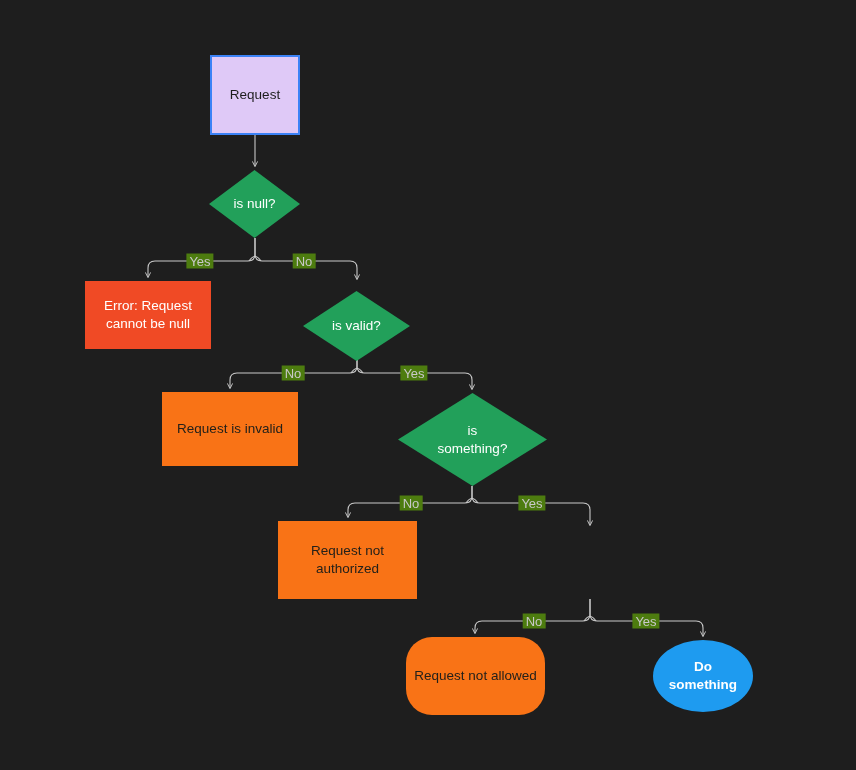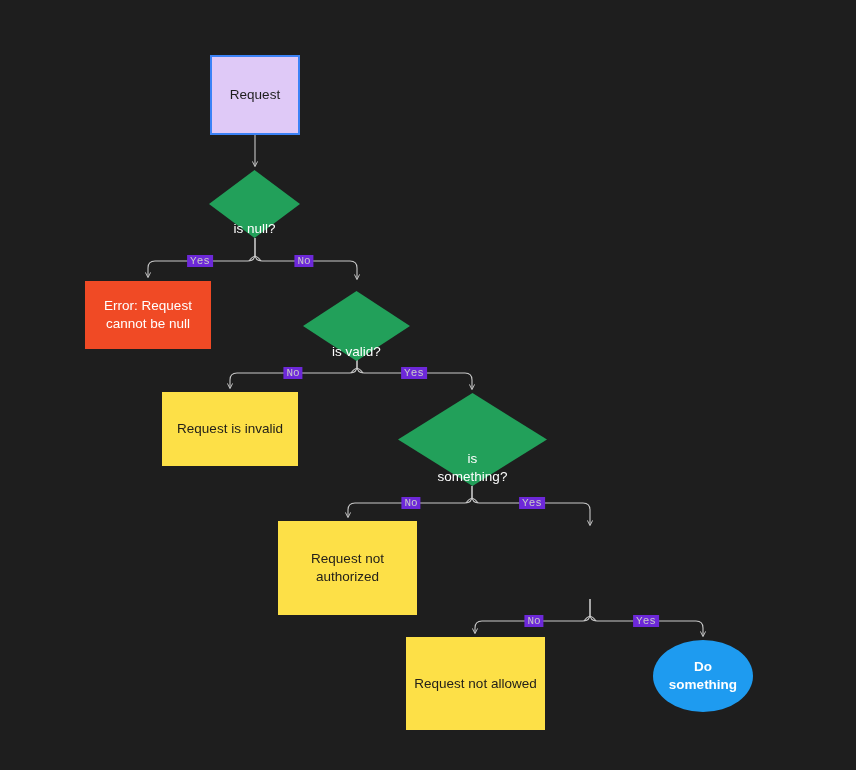--- a/index.html
+++ b/index.html
@@ -60,7 +60,6 @@
     color: #ffffff;
     font-size: 13.5px;
     background: transparent;
-    align-items: flex-end;
   }
   .diamond-shape {
     position: absolute;

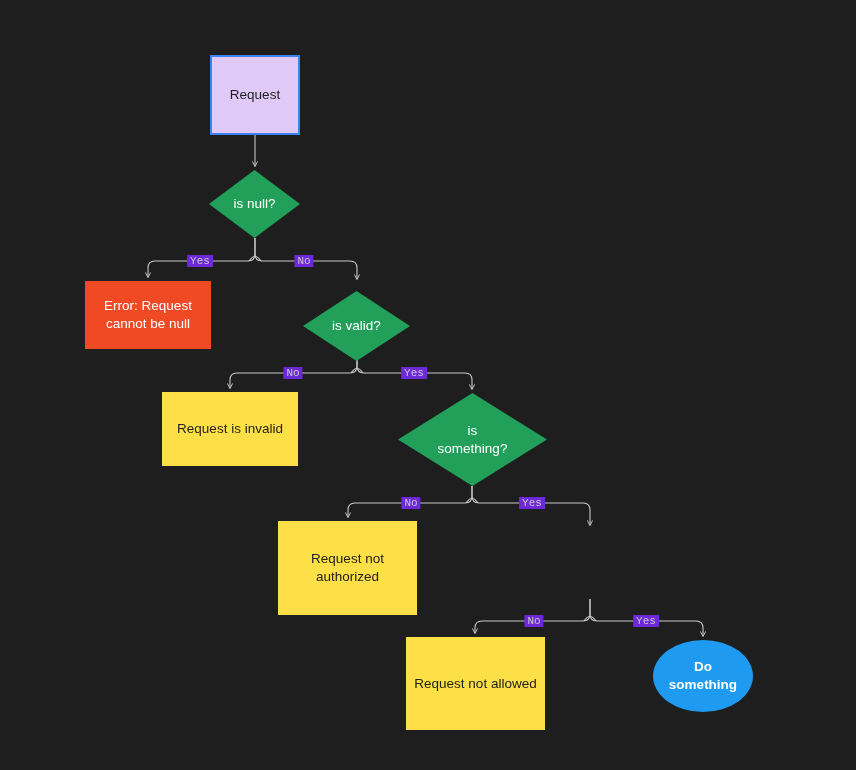--- a/index.html
+++ b/index.html
@@ -77,10 +77,10 @@
   .edge-label {
     position: absolute;
     color: #c9c9c9;
-    font-size: 11px;
-    font-family: Liberation Mono, monospace;
+    font-size: 13px;
+    font-family: Liberation Sans, sans-serif;
     transform: translate(-50%, -50%);
-    background: #6d28d9;
+    background: #4d7c0f;
     padding: 0 3px;
     white-space: nowrap;
   }

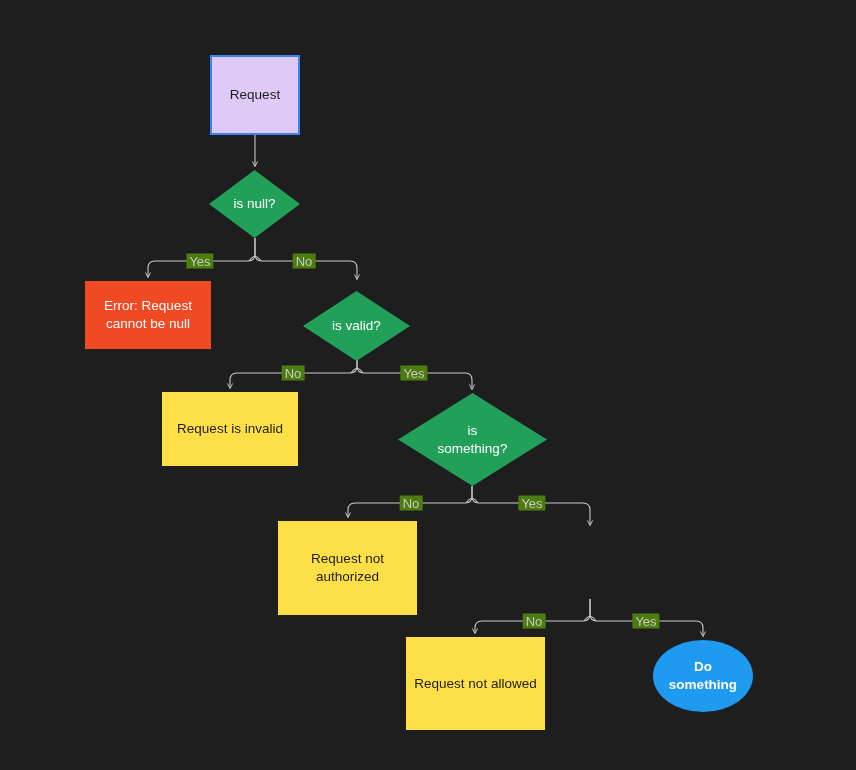--- a/index.html
+++ b/index.html
@@ -46,7 +46,7 @@
     color: #ffffff;
   }
   .node-warn {
-    background: #fde047;
+    background: #f97316;
     color: #24211a;
   }
   .node-end {

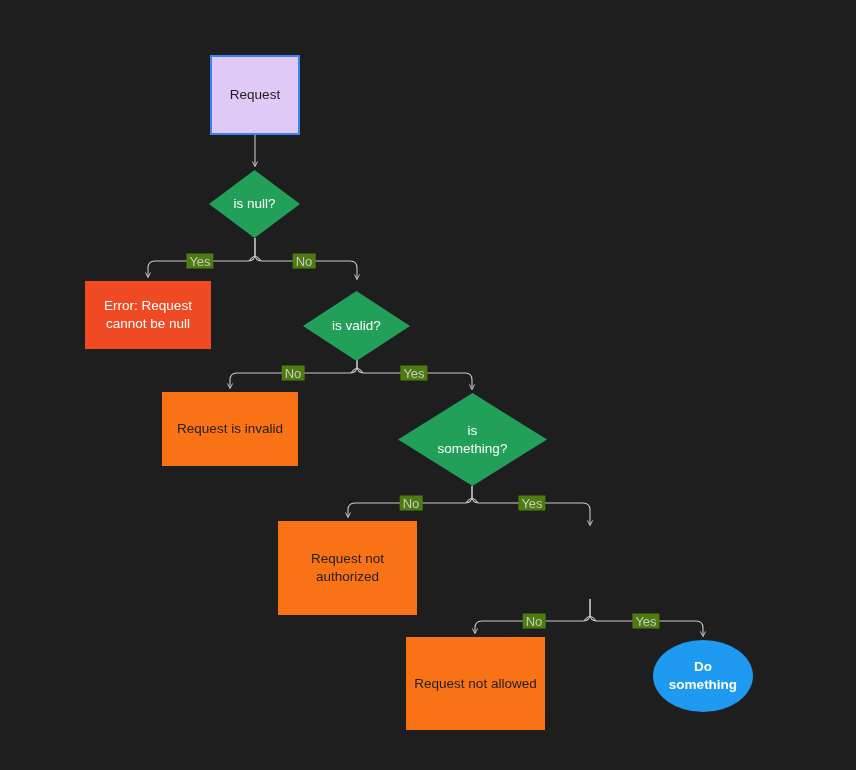--- a/index.html
+++ b/index.html
@@ -154,7 +154,7 @@
 something?</span>
   </div>
 
-  <div class="node node-rect node-warn" style="left:278px; top:521px; width:139px; height:94px;">
+  <div class="node node-rect node-warn" style="left:278px; top:521px; width:139px; height:78px;">
     <span>Request not
 authorized</span>
   </div>

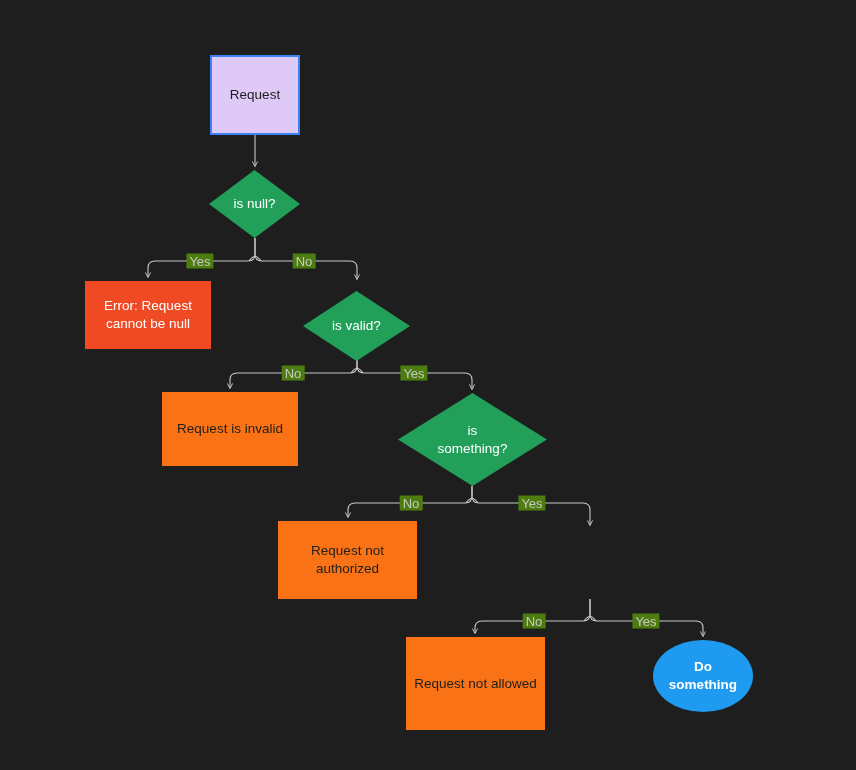--- a/index.html
+++ b/index.html
@@ -160,7 +160,7 @@
   </div>
 
 
-  <div class="node node-rect node-warn" style="left:406px; top:637px; width:139px; height:93px;">
+  <div class="node node-rect node-warn" style="left:406px; top:637px; width:139px; height:78px;border-radius:26px;">
     <span>Request not allowed</span>
   </div>
 

